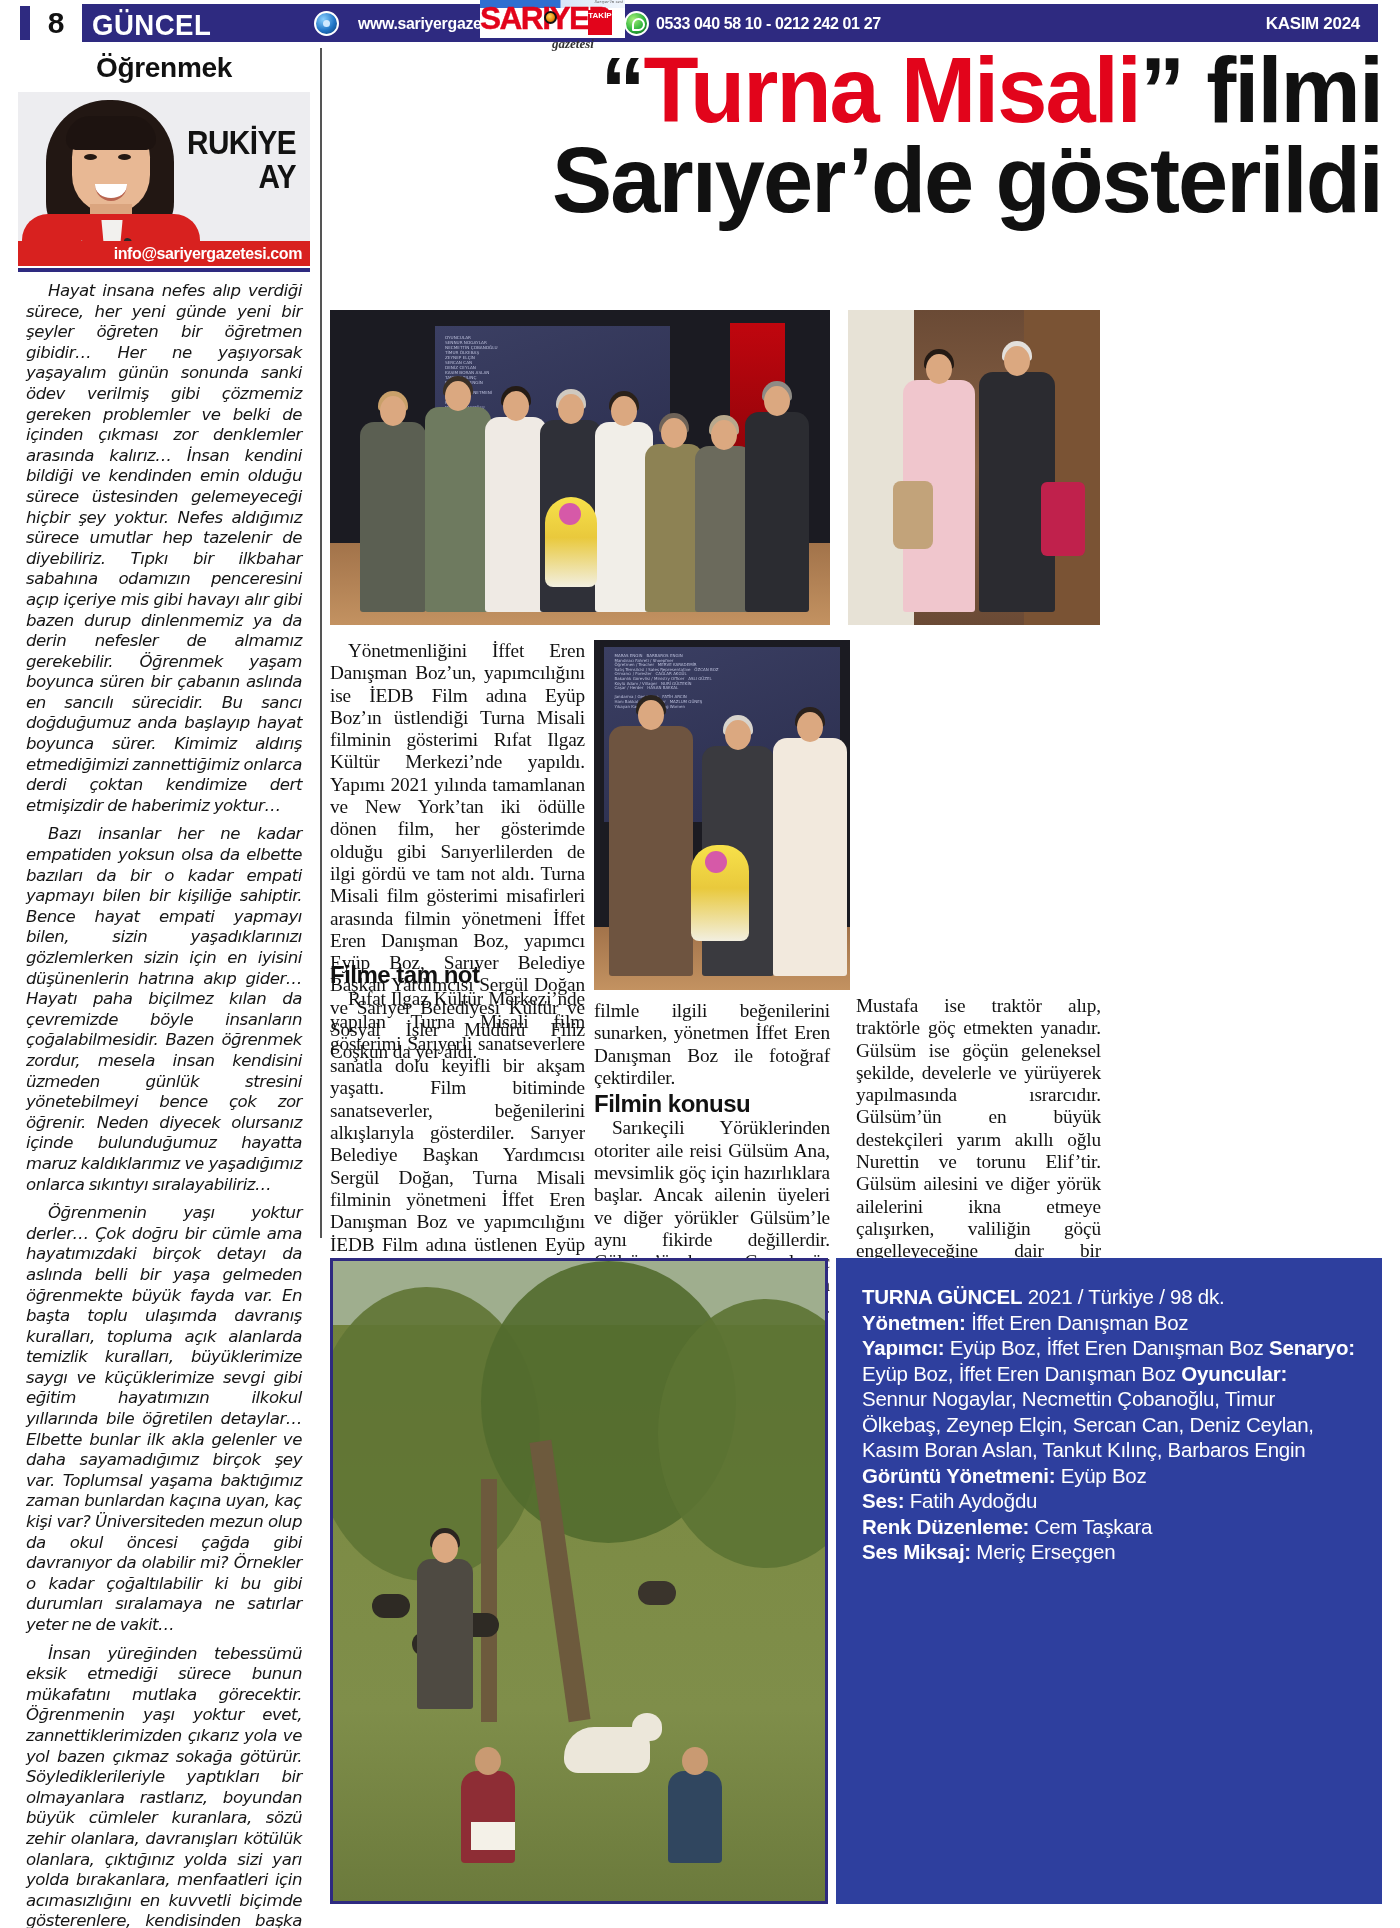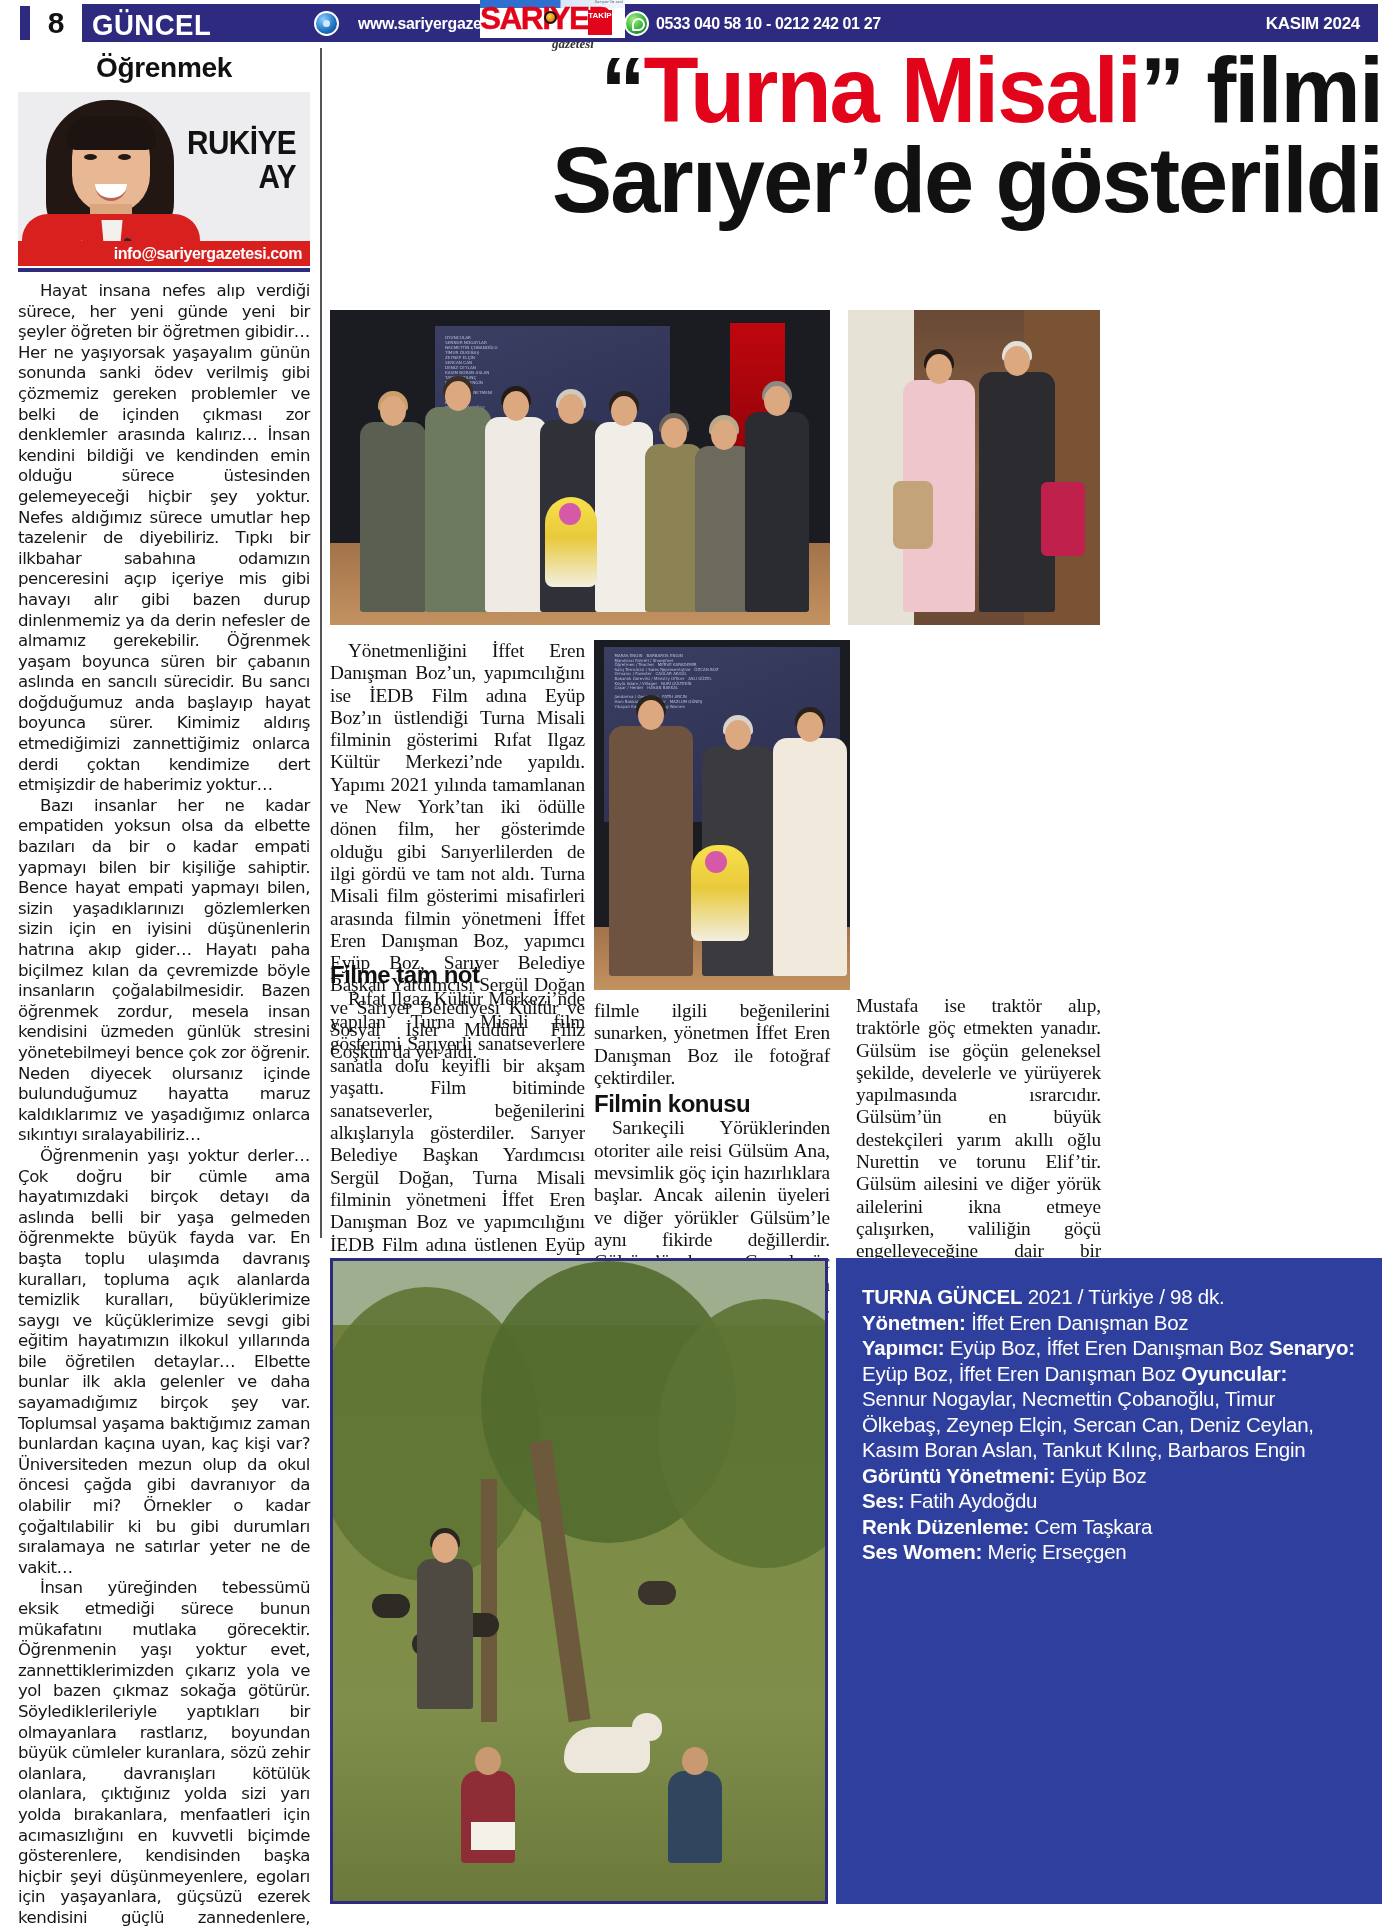--- a/index.html
+++ b/index.html
@@ -190,7 +190,7 @@
     letter-spacing:-0.45px;
     word-spacing:-0.6px;
   }
-  .col-body p{margin:0;text-indent:22px;}
+  .col-body p{margin:8px;text-indent:22px;font-style:italic;}
 
   
   .news{

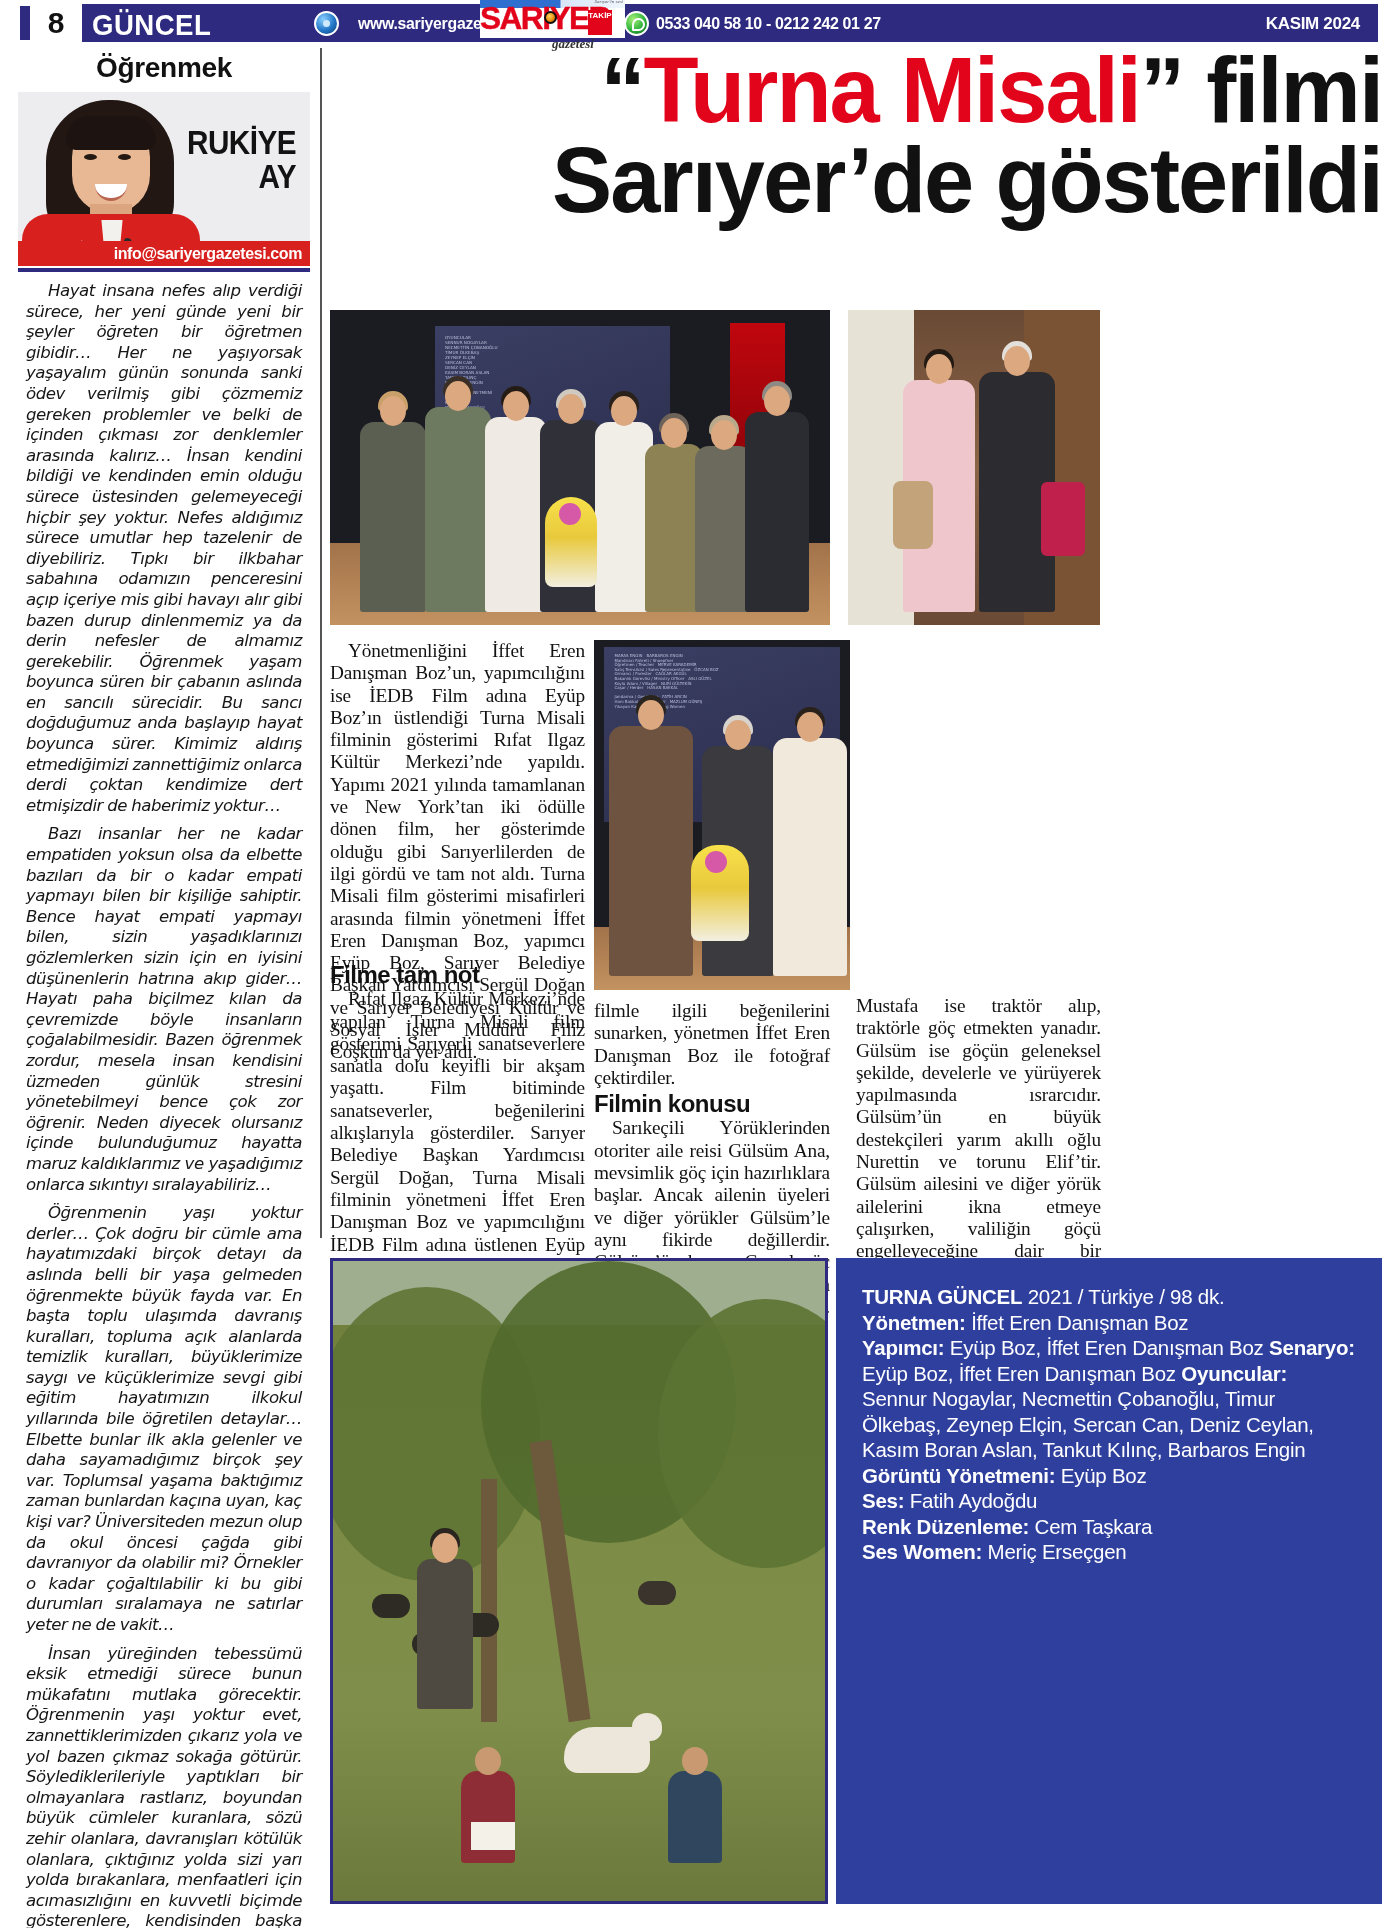--- a/index.html
+++ b/index.html
@@ -526,7 +526,7 @@
     <b>Renk Düzenleme:</b><span> Cem Taşkara</span>
   </p>
   <p class="cb-line">
-    <b>Ses Women:</b><span> Meriç Erseçgen</span>
+    <b>Ses Miksaj:</b><span> Meriç Erseçgen</span>
   </p>
 </div>
 

